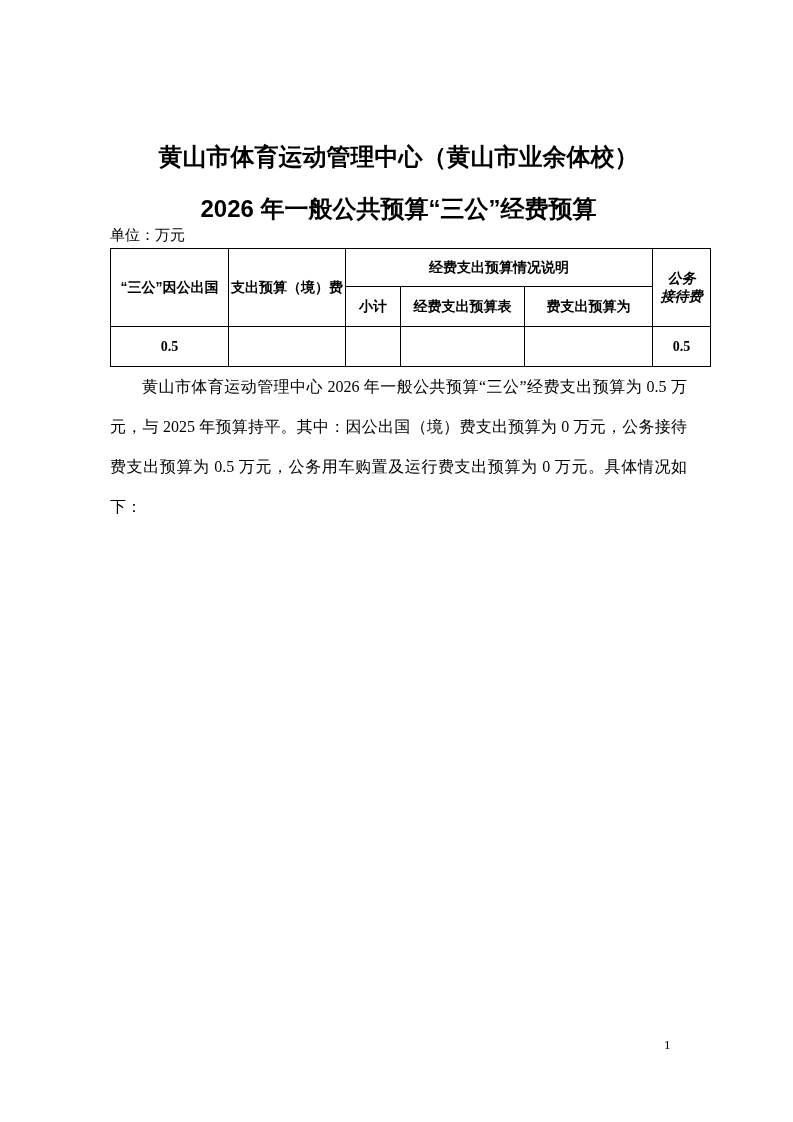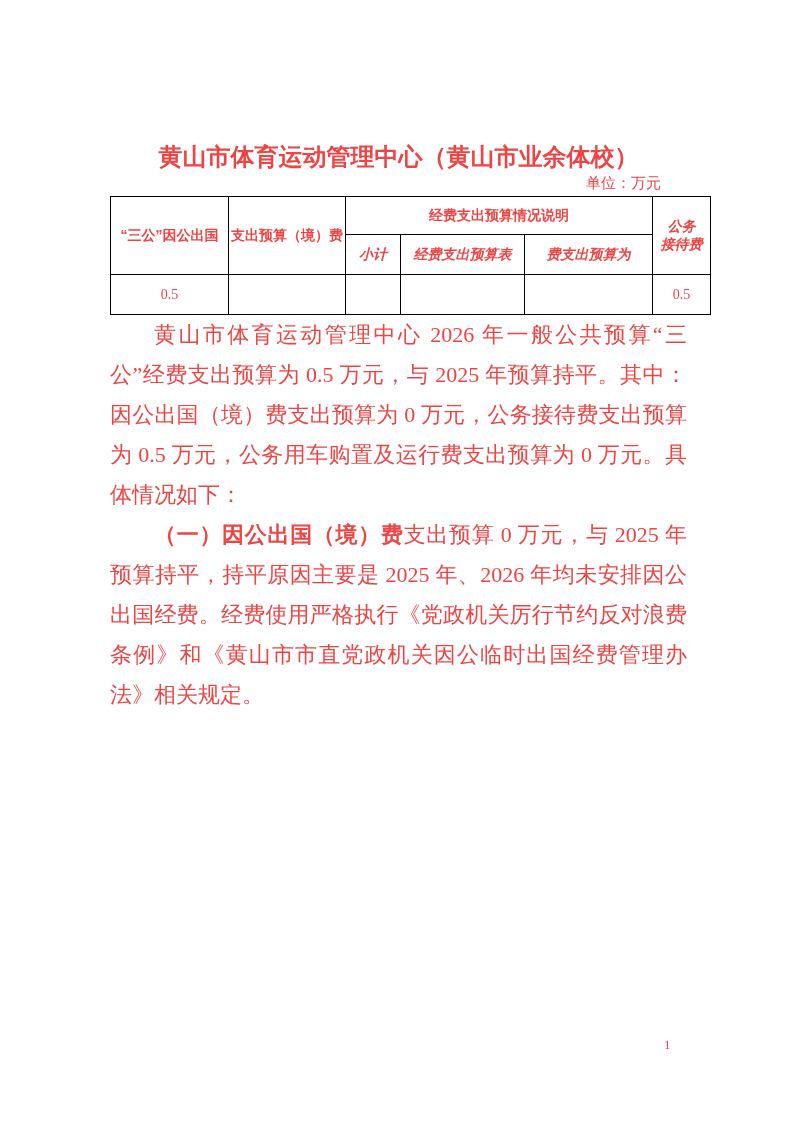--- a/index.html
+++ b/index.html
@@ -9,7 +9,7 @@
     width: 793px;
     height: 1122px;
     background: #ffffff;
-    color: #ef4444;
+    color: #000000;
     font-family: "Liberation Serif", "DejaVu Serif", serif;
     overflow: hidden;
   }

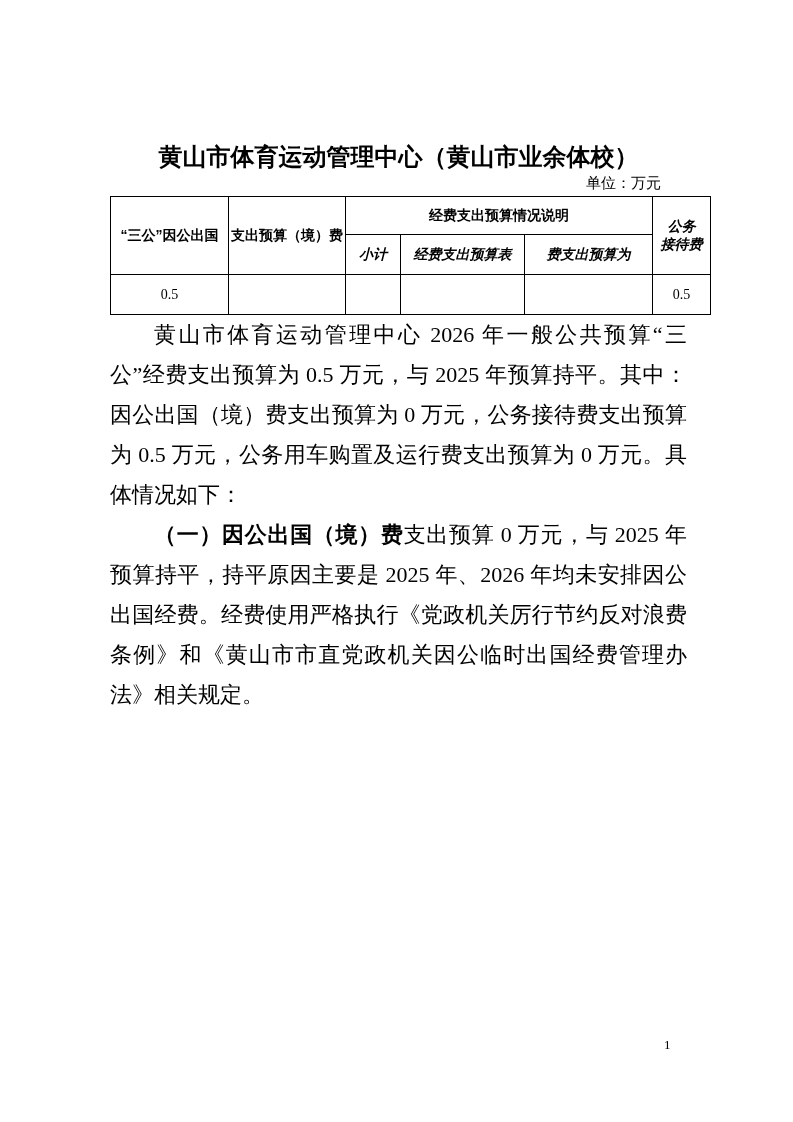--- a/index.html
+++ b/index.html
@@ -88,6 +88,7 @@
   <div class="content">
 
     <div class="doc-title line1">黄山市体育运动管理中心（黄山市业余体校）</div>
+    <div class="doc-title line2">2026 年一般公共预算“三公”经费预算</div>
 
 
     <div class="unit-label">单位：万元</div>

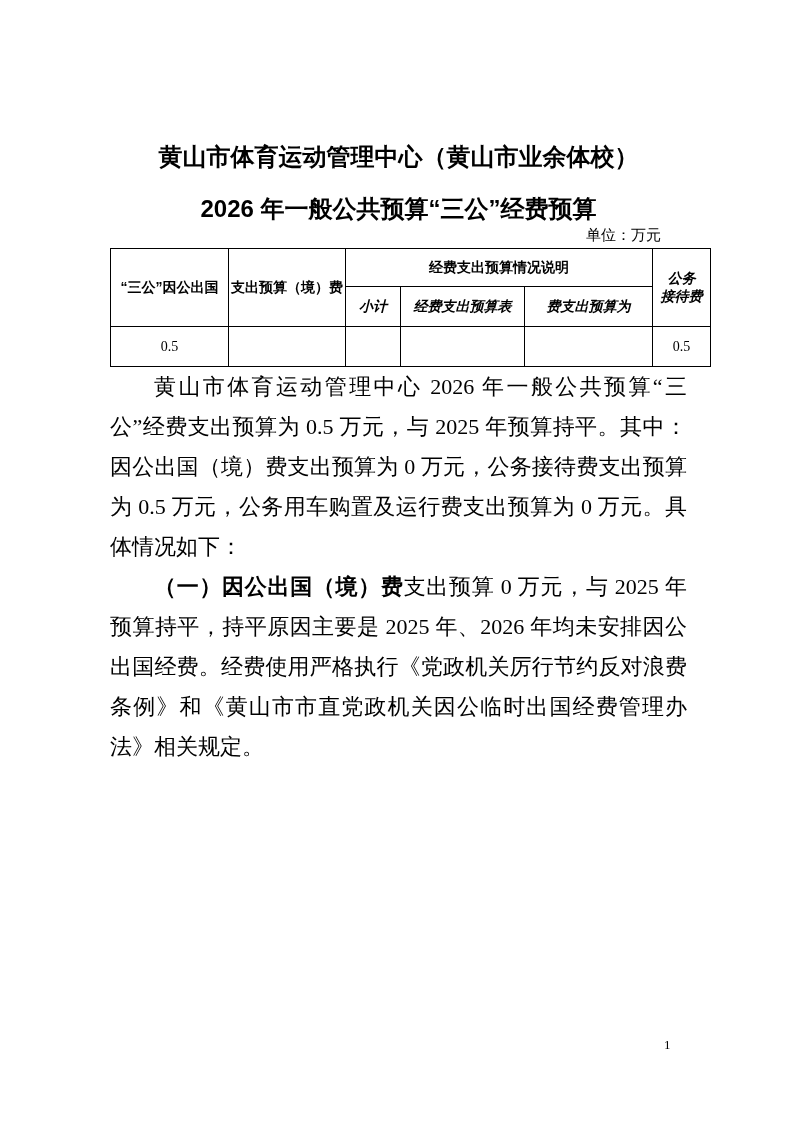--- a/index.html
+++ b/index.html
@@ -37,7 +37,6 @@
   .heading-1 { margin-top: 86px; }
   .heading-2 { margin-top: 48px; }
   .unit-label {
-    text-align: right;
     font-size: 15px;
     line-height: 22px;
     padding-right: 26px;

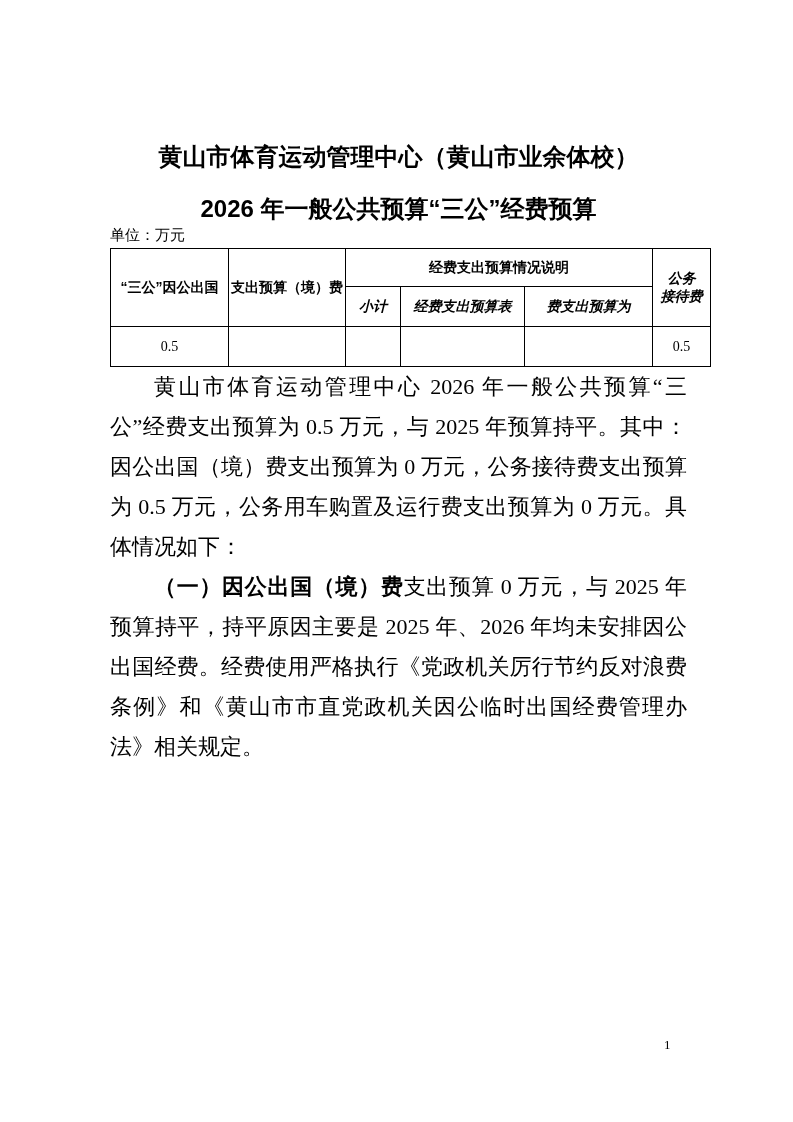--- a/index.html
+++ b/index.html
@@ -59,7 +59,7 @@
     font-family: "Liberation Sans", "DejaVu Sans", sans-serif;
   }
   table.budget .r-group { height: 38px; }
-  table.budget .r-sub { height: 40px; font-style: italic; }
+  table.budget .r-sub { height: 40px; }
   table.budget .r-data { height: 40px; }
   table.budget td { font-size: 14px; font-weight: normal; }
   td.cell-total { text-align: left; padding-left: 24px; }

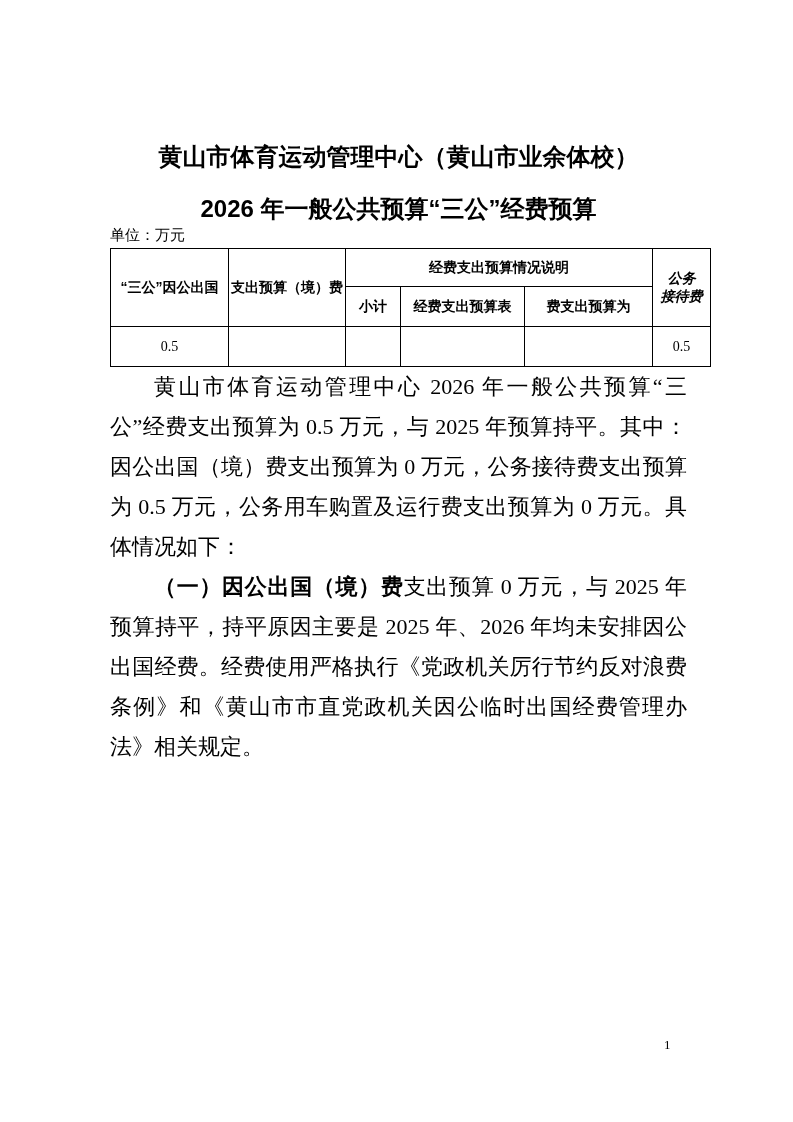--- a/index.html
+++ b/index.html
@@ -61,7 +61,7 @@
   table.budget .r-group { height: 38px; }
   table.budget .r-sub { height: 40px; }
   table.budget .r-data { height: 40px; }
-  table.budget td { font-size: 14px; font-weight: normal; }
+  table.budget td { font-size: 14px; font-weight: bold; }
   td.cell-total { text-align: left; padding-left: 24px; }
   td.cell-reception { text-align: left; padding-left: 5px; }
   th.pre-line { white-space: pre-line; font-style: italic; }

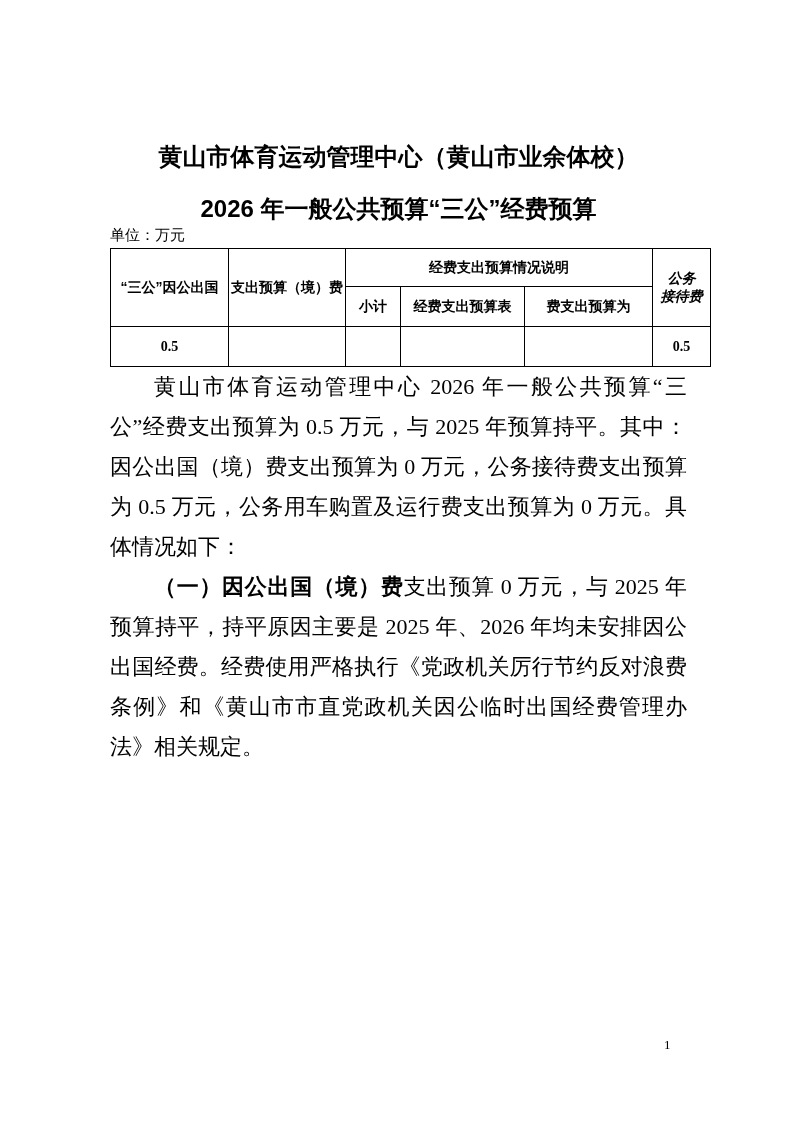--- a/index.html
+++ b/index.html
@@ -66,7 +66,7 @@
   td.cell-reception { text-align: left; padding-left: 5px; }
   th.pre-line { white-space: pre-line; font-style: italic; }
   .para {
-    font-size: 22px;
+    font-size: 16px;
     line-height: 40px;
     text-align: justify;
     text-indent: 2em;

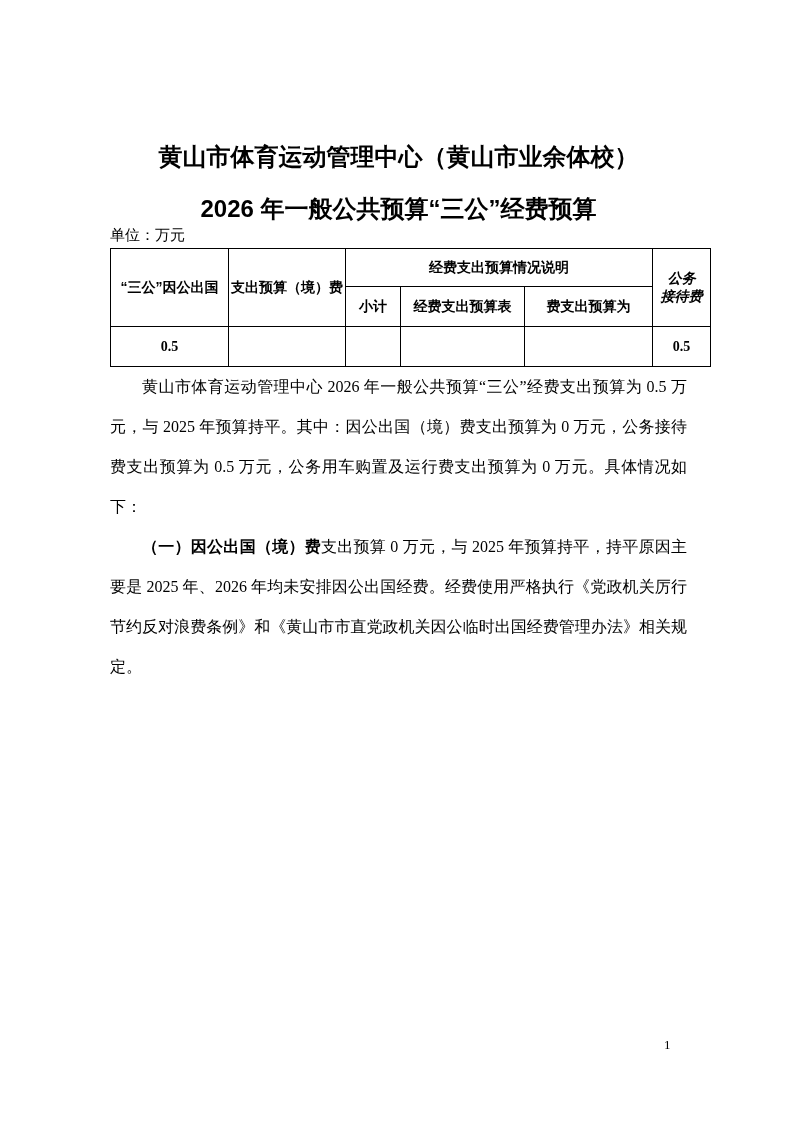--- a/index.html
+++ b/index.html
@@ -128,7 +128,6 @@
 
     <p class="para">黄山市体育运动管理中心 2026 年一般公共预算“三公”经费支出预算为 0.5 万元，与 2025 年预算持平。其中：因公出国（境）费支出预算为 0 万元，公务接待费支出预算为 0.5 万元，公务用车购置及运行费支出预算为 0 万元。具体情况如下：</p>
 
-    <p class="para"><b>（一）因公出国（境）费</b><span>支出预算 0 万元，与 2025 年预算持平，持平原因主要是 2025 年、2026 年均未安排因公出国经费。经费使用严格执行《党政机关厉行节约反对浪费条例》和《黄山市市直党政机关因公临时出国经费管理办法》相关规定。</span></p>
 
   </div>
 

